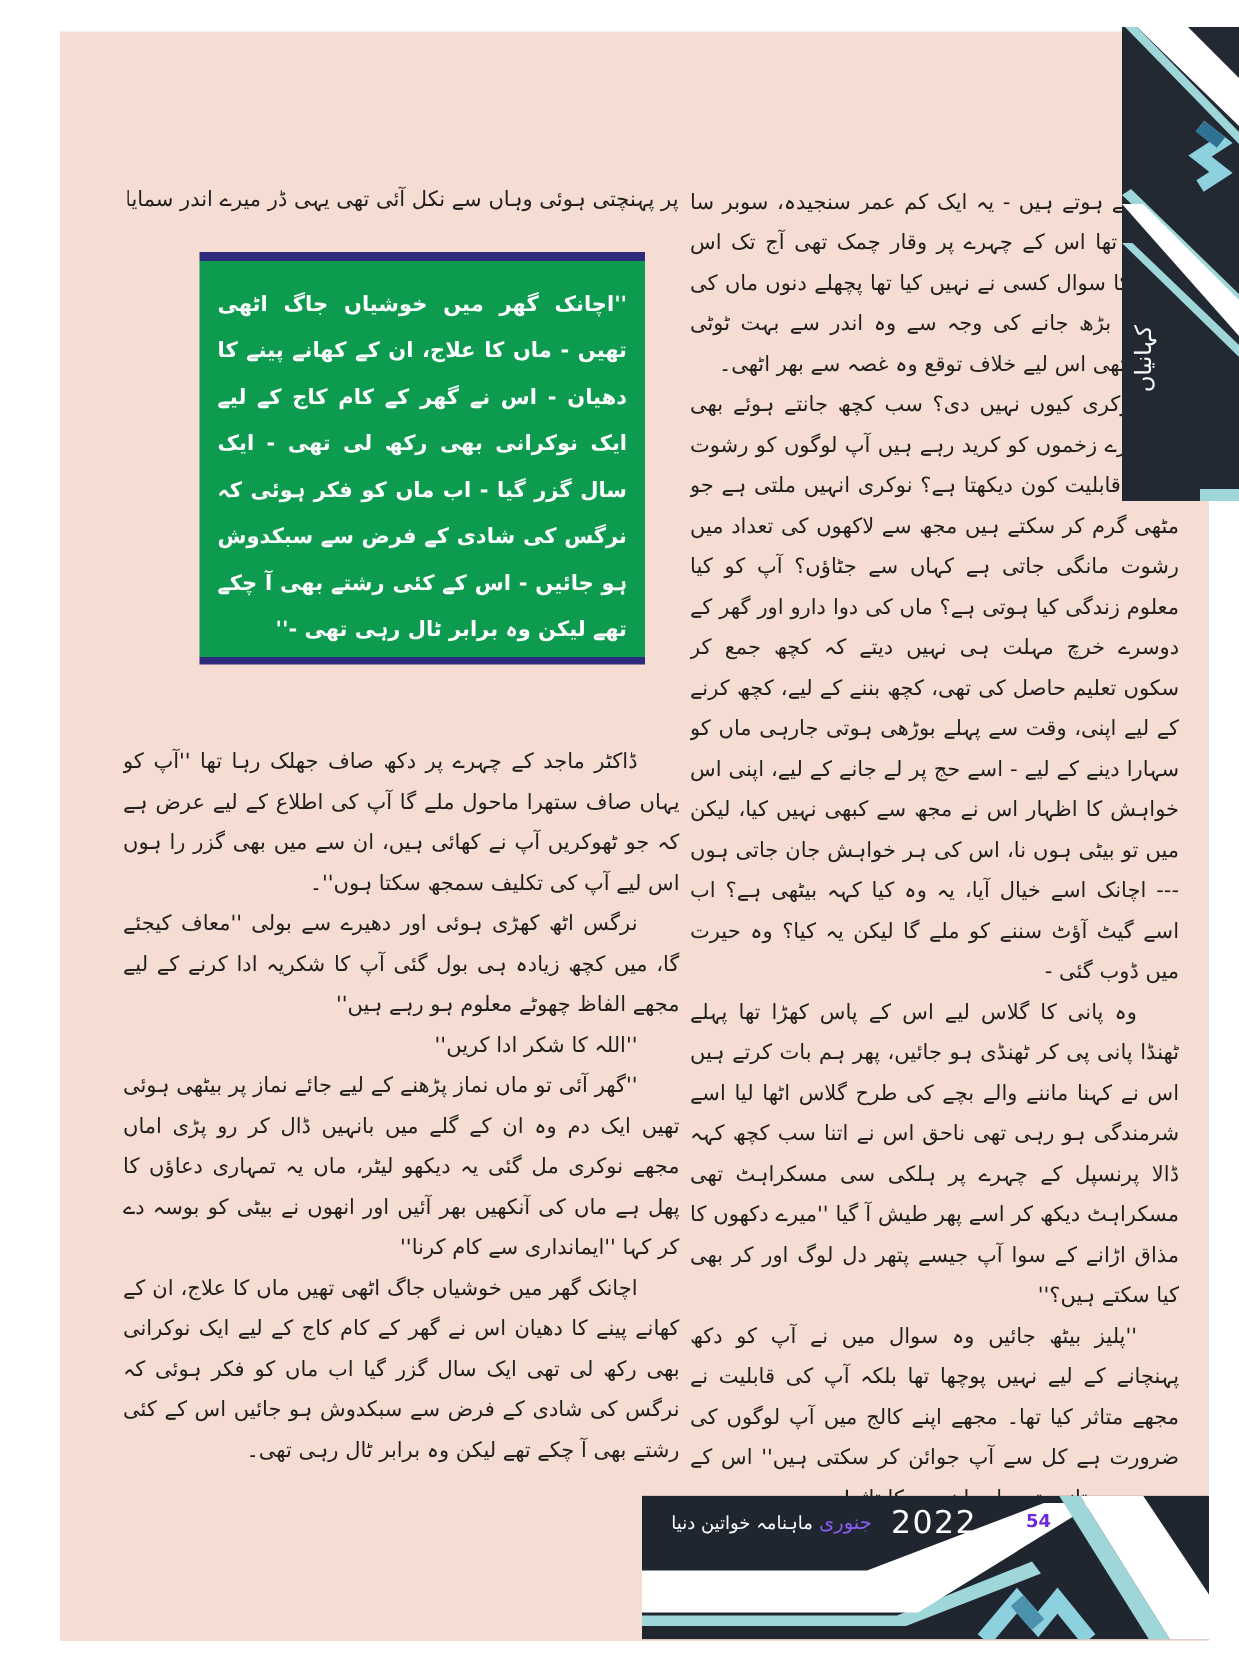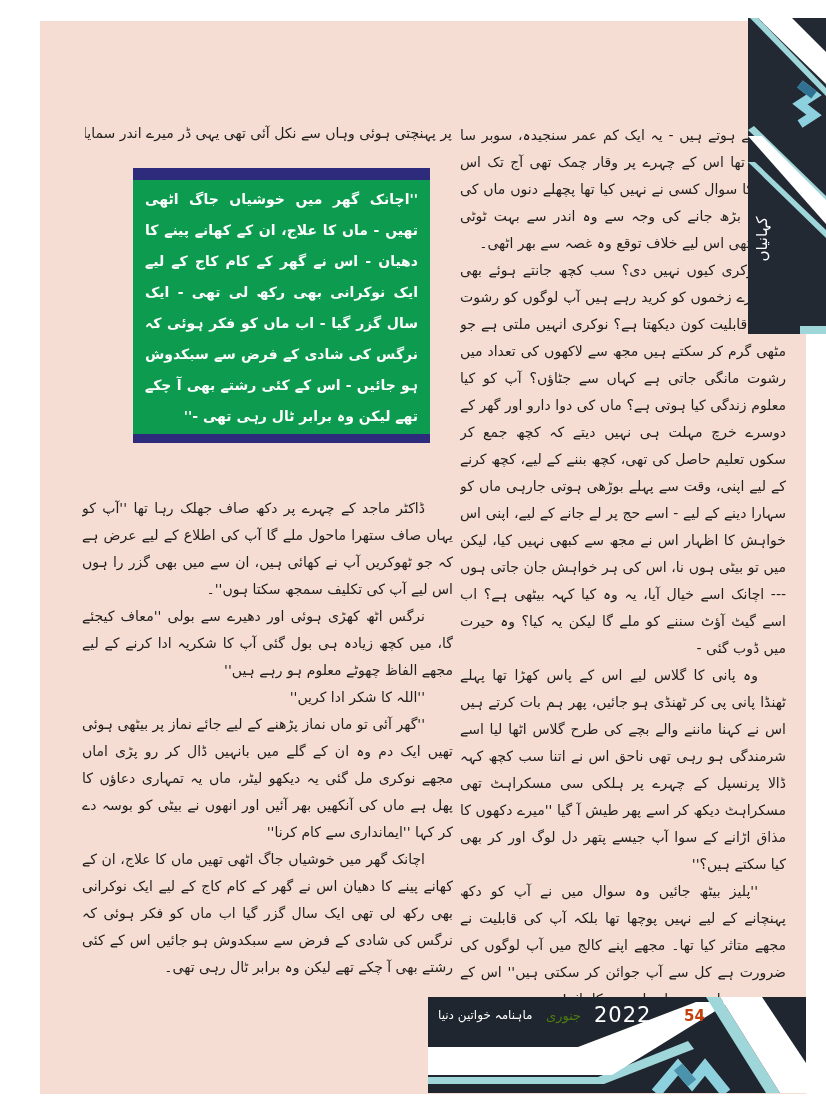--- a/index.html
+++ b/index.html
@@ -21,7 +21,7 @@
   .quote-box { position:absolute; left:93px; top:147px; width:297px; height:275px; display:flex; flex-direction:column; }
   .quote-bar-top { height:27px; background:#2f2b7c; }
   .quote-bar-bottom { height:22px; background:#2f2b7c; }
-  .quote-body { flex:1; background:#0c9b4f; padding:4px 12px 2px 12px; }
+  .quote-body { flex:1; background:#0c9b4f; padding:14px 12px 2px 12px; }
   .quote-text { direction:rtl; color:#ffffff; font-weight:bold; font-size:14px; line-height:31px; text-align:justify; }
 
   

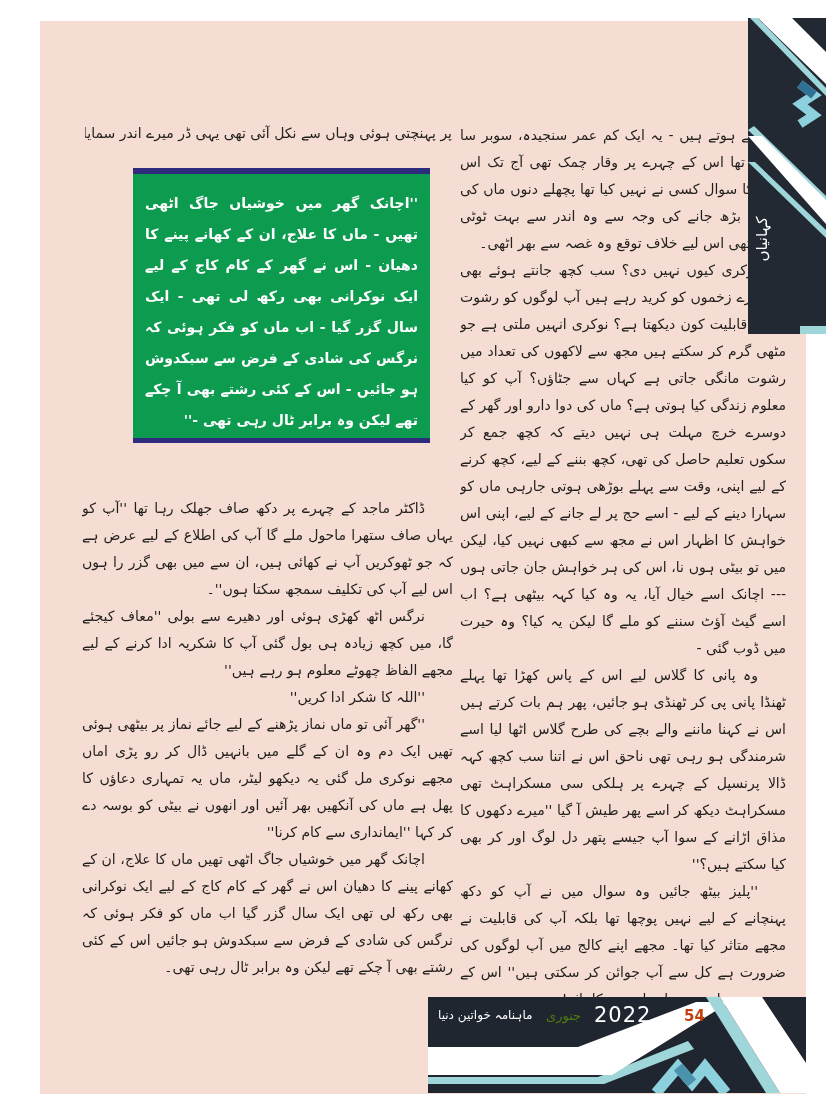--- a/index.html
+++ b/index.html
@@ -33,7 +33,7 @@
   
   .footer { position:absolute; left:428px; top:997px; width:378px; height:96px; overflow:hidden; }
   .footer svg { position:absolute; left:0; top:0; }
-  .footer-mag   { position:absolute; left:10px;  top:11px; width:104px; color:#ffffff; font-size:12px; direction:rtl; text-align:left; white-space:nowrap; }
+  .footer-mag   { position:absolute; left:10px;  top:11px; width:104px; color:#ffffff; font-size:12px; direction:rtl; text-align:right; white-space:nowrap; }
   .footer-month { position:absolute; left:118px; top:11px; color:#4d7c0f; font-size:13px; direction:rtl; }
   .footer-year  { position:absolute; left:166px; top:6px;  color:#ffffff; font-size:21px; font-weight:normal; letter-spacing:1px; }
   .footer-page  { position:absolute; left:256px; top:10px; color:#c2410c; font-size:15px; font-weight:bold; }

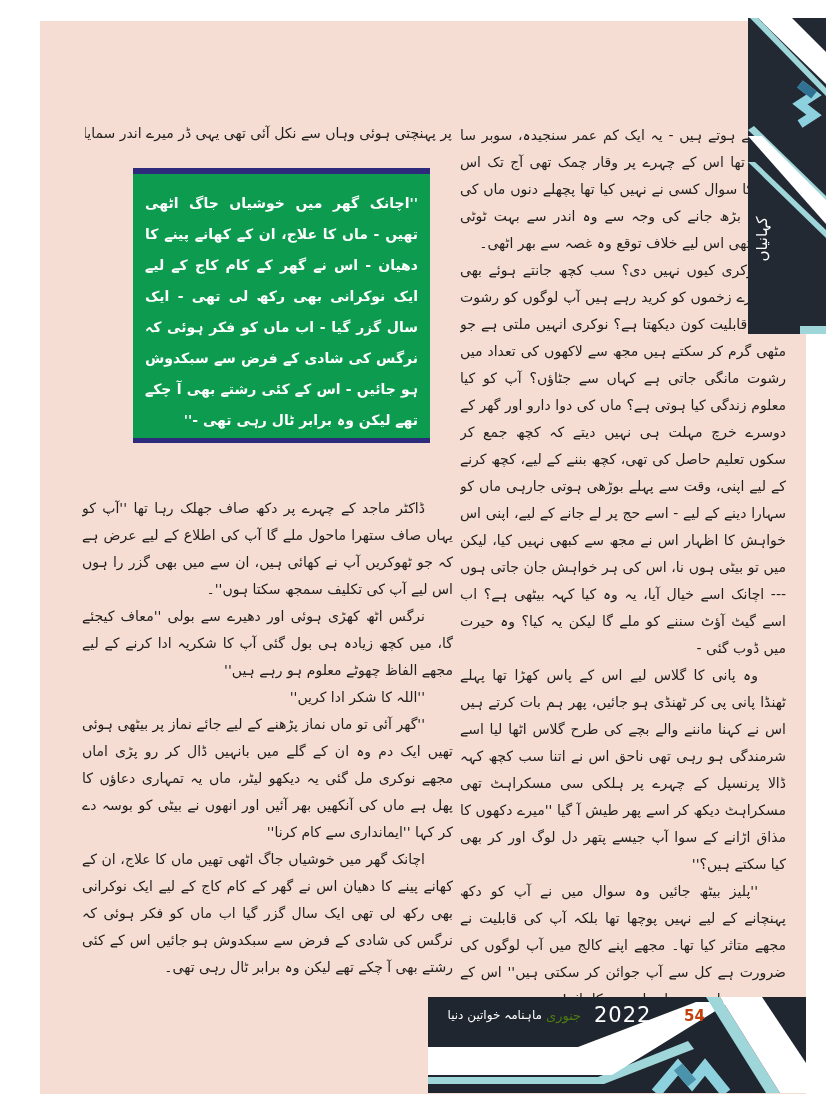--- a/index.html
+++ b/index.html
@@ -34,7 +34,7 @@
   .footer { position:absolute; left:428px; top:997px; width:378px; height:96px; overflow:hidden; }
   .footer svg { position:absolute; left:0; top:0; }
   .footer-mag   { position:absolute; left:10px;  top:11px; width:104px; color:#ffffff; font-size:12px; direction:rtl; text-align:right; white-space:nowrap; }
-  .footer-month { position:absolute; left:118px; top:11px; color:#4d7c0f; font-size:13px; direction:rtl; }
+  .footer-month { position:absolute; left:118px; top:11px; color:#8b5cf6; font-size:13px; direction:rtl; }
   .footer-year  { position:absolute; left:166px; top:6px;  color:#ffffff; font-size:21px; font-weight:normal; letter-spacing:1px; }
   .footer-page  { position:absolute; left:256px; top:10px; color:#c2410c; font-size:15px; font-weight:bold; }
 </style>

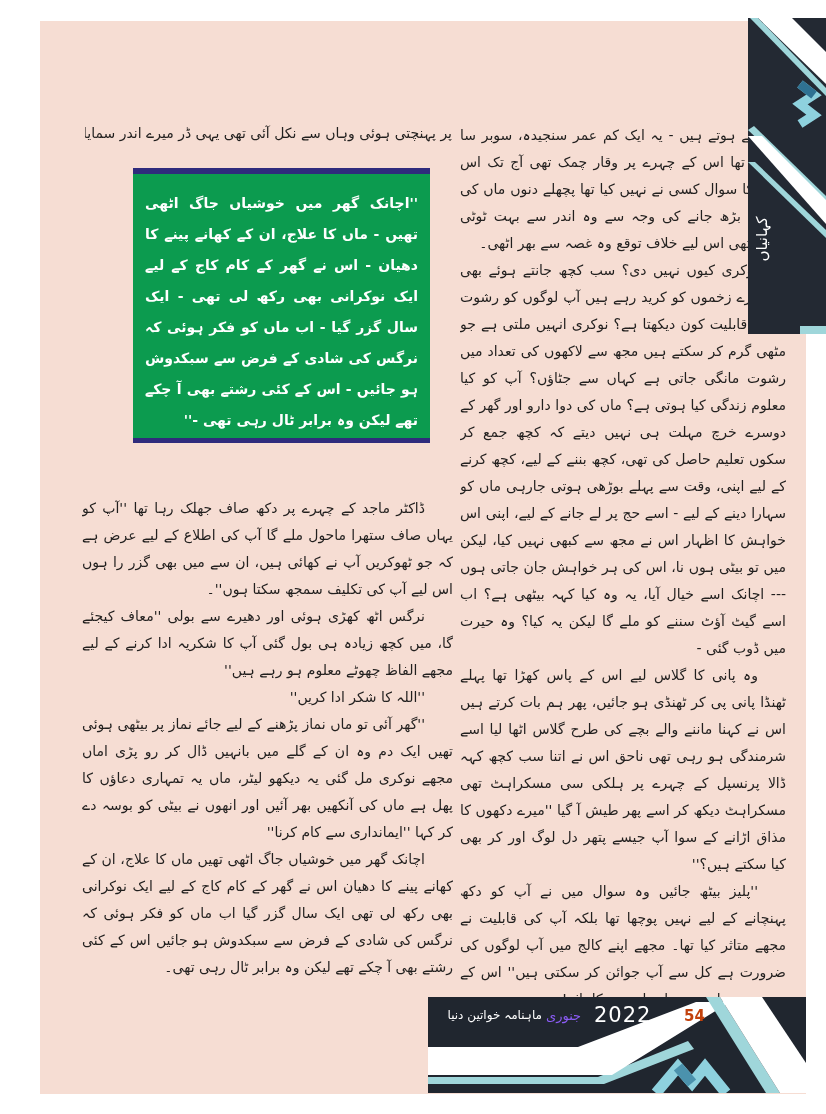--- a/index.html
+++ b/index.html
@@ -36,7 +36,7 @@
   .footer-mag   { position:absolute; left:10px;  top:11px; width:104px; color:#ffffff; font-size:12px; direction:rtl; text-align:right; white-space:nowrap; }
   .footer-month { position:absolute; left:118px; top:11px; color:#8b5cf6; font-size:13px; direction:rtl; }
   .footer-year  { position:absolute; left:166px; top:6px;  color:#ffffff; font-size:21px; font-weight:normal; letter-spacing:1px; }
-  .footer-page  { position:absolute; left:256px; top:10px; color:#c2410c; font-size:15px; font-weight:bold; }
+  .footer-page  { position:absolute; left:256px; top:10px; color:#6d28d9; font-size:12px; font-weight:bold; }
 </style>
 </head>
 <body>

